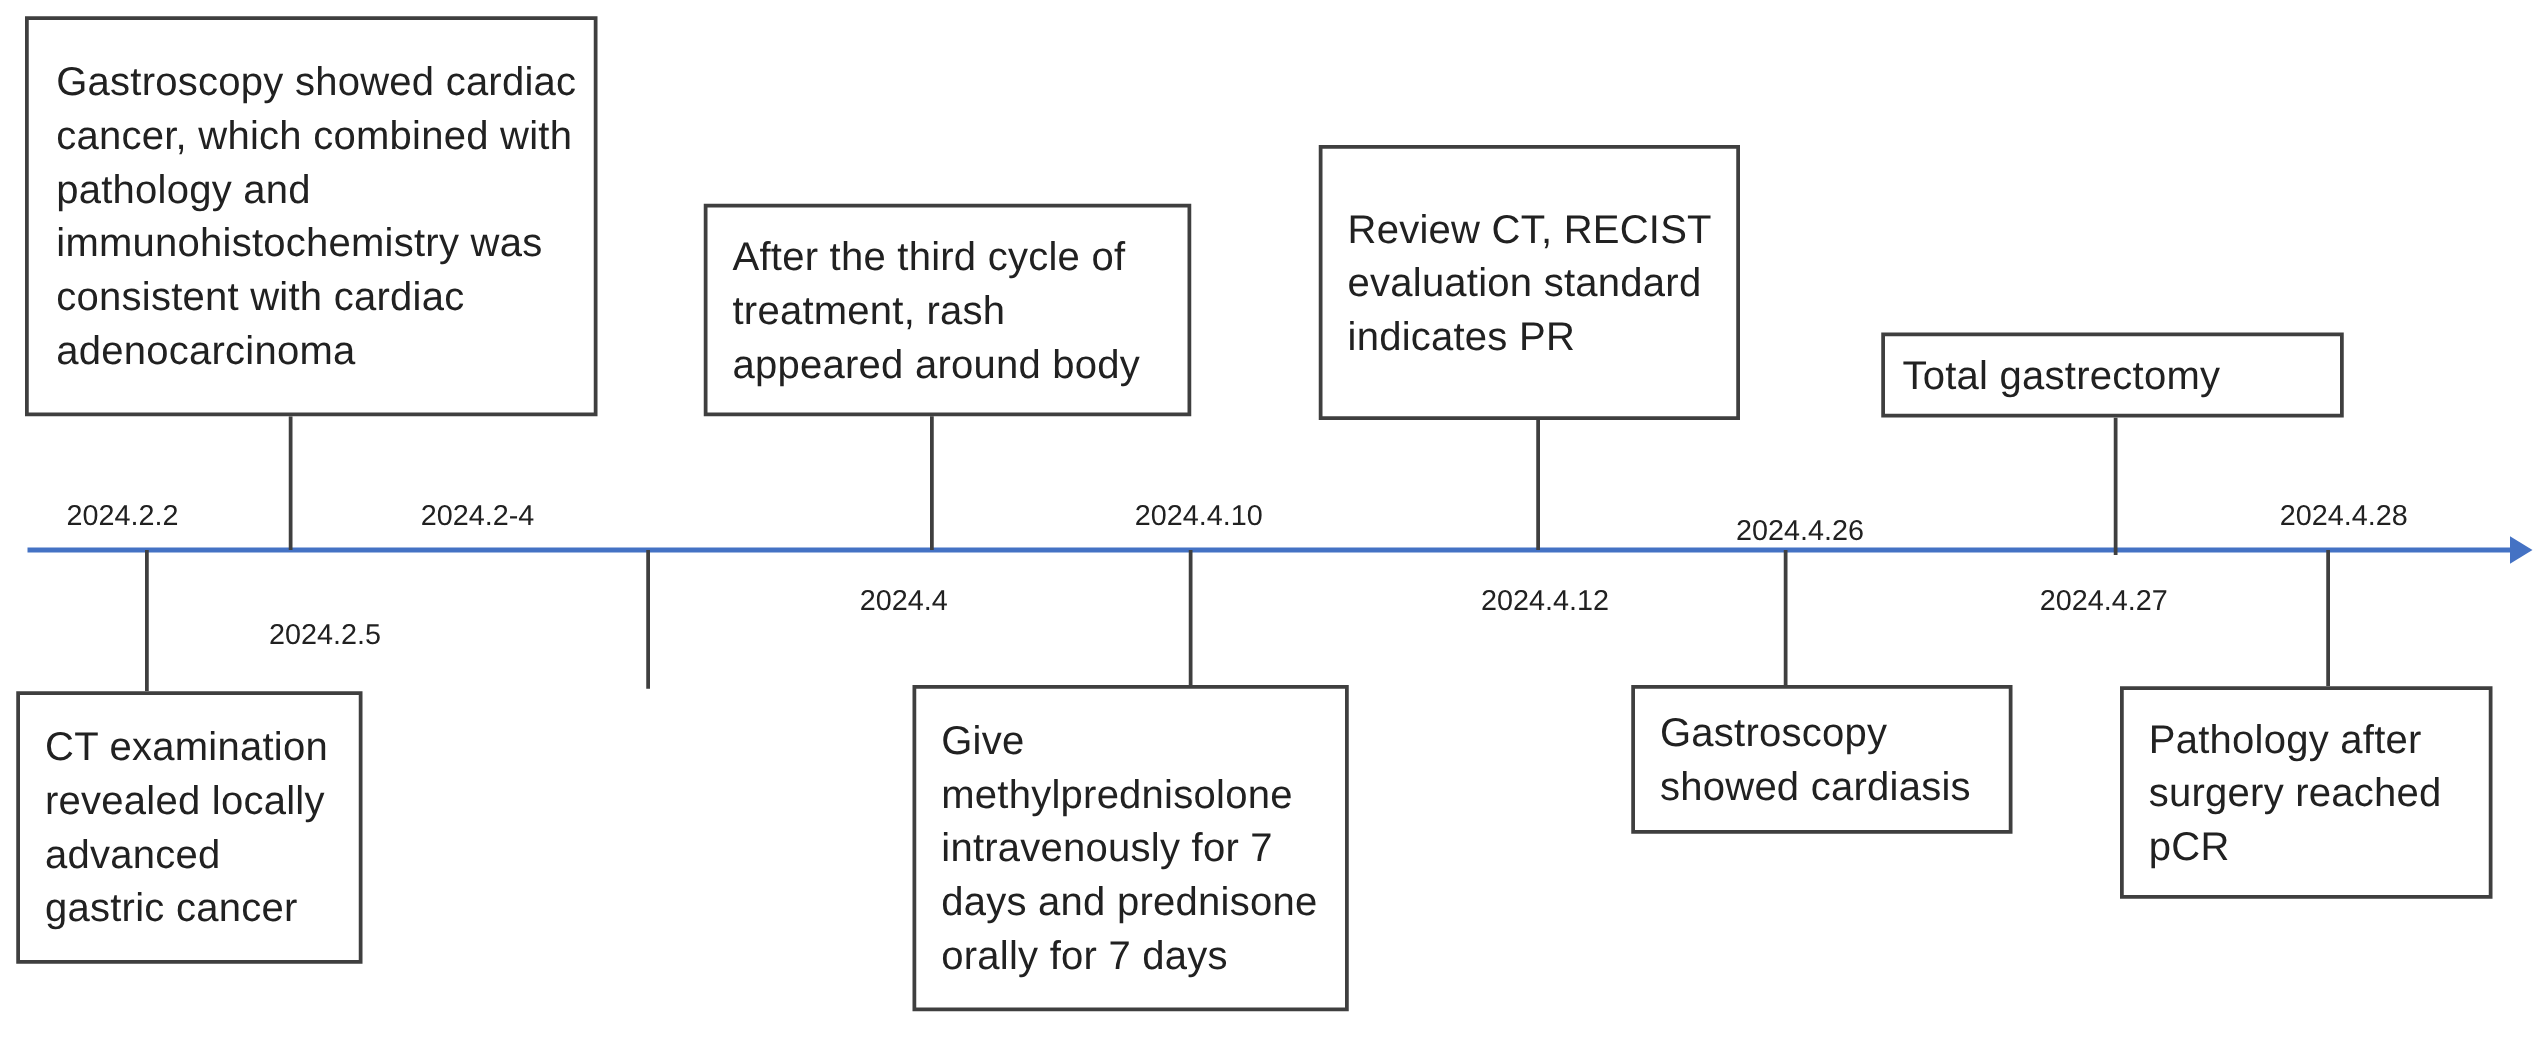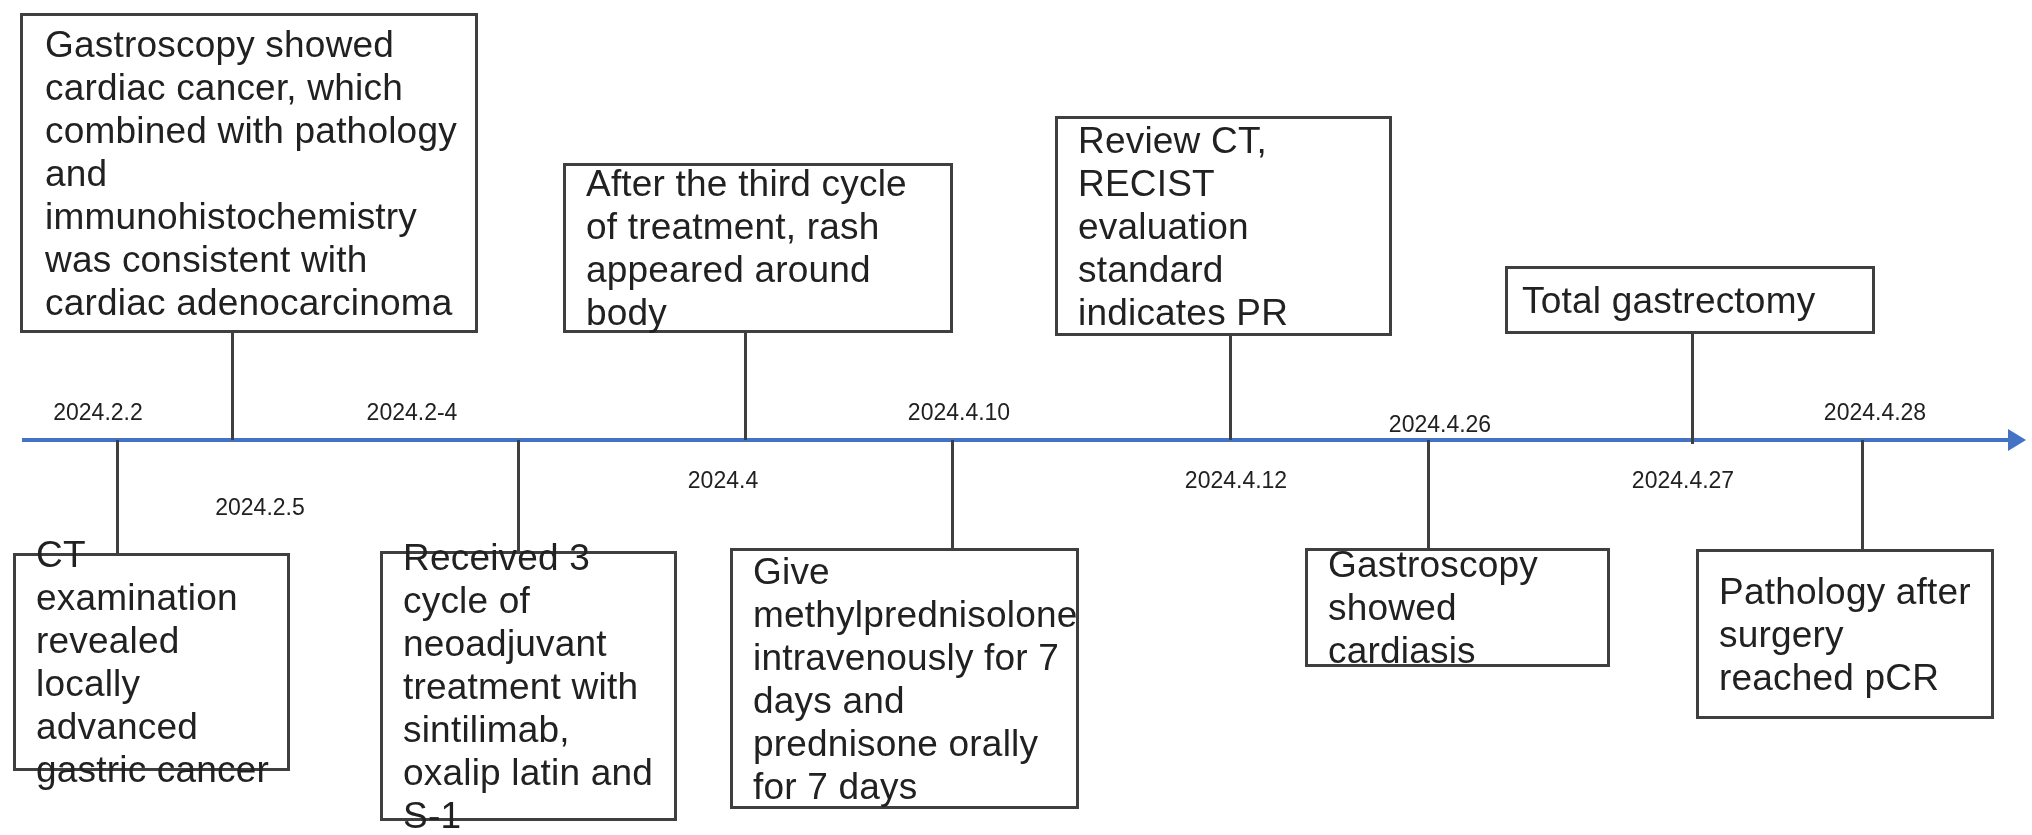--- a/index.html
+++ b/index.html
@@ -41,7 +41,7 @@
     background: #ffffff;
     display: flex;
     align-items: center;
-    font-size: 37px;
+    font-size: 32px;
     line-height: 43px;
     letter-spacing: 0.2px;
     padding: 6px 12px 6px 20px;

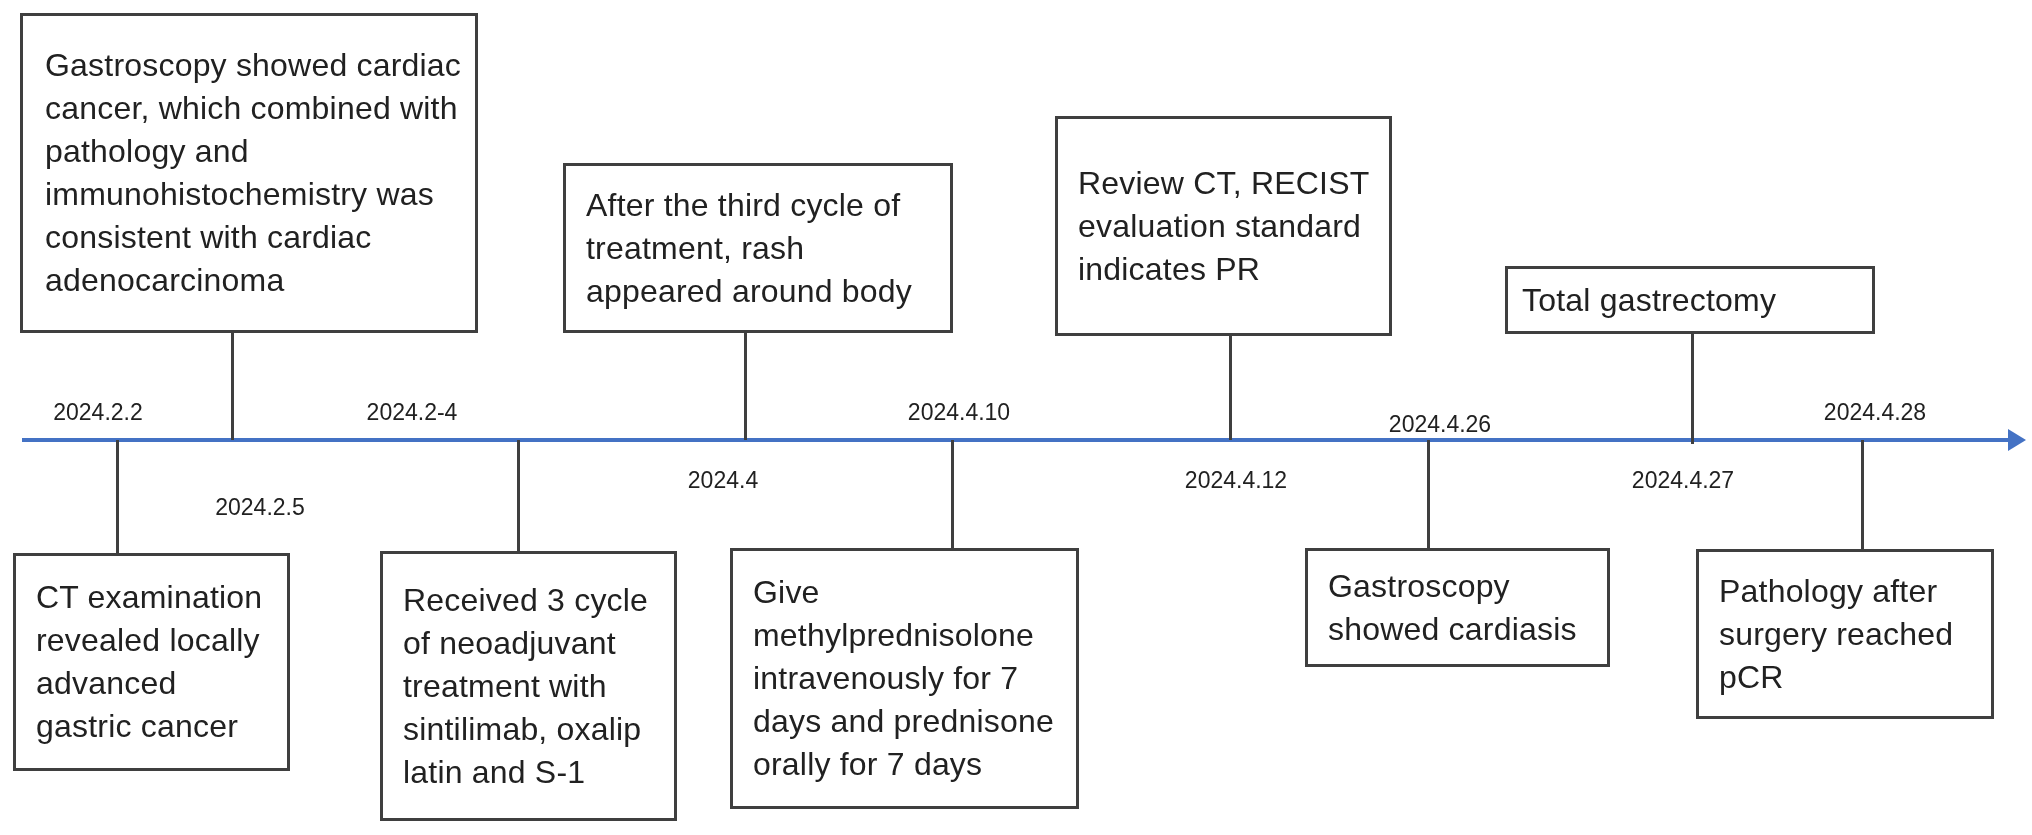--- a/index.html
+++ b/index.html
@@ -70,7 +70,7 @@
   <div class="axis-arrow"></div>
 
   <div class="datelabel" style="left:98px;  top:395px;">2024.2.2</div>
-  <div class="datelabel" style="left:382px; top:395px;margin-left:30px;">2024.2-4</div>
+  <div class="datelabel" style="left:382px; top:395px;">2024.2-4</div>
   <div class="datelabel" style="left:959px; top:395px;">2024.4.10</div>
   <div class="datelabel" style="left:1420px;top:407px;margin-left:20px;">2024.4.26</div>
   <div class="datelabel" style="left:1875px;top:395px;">2024.4.28</div>

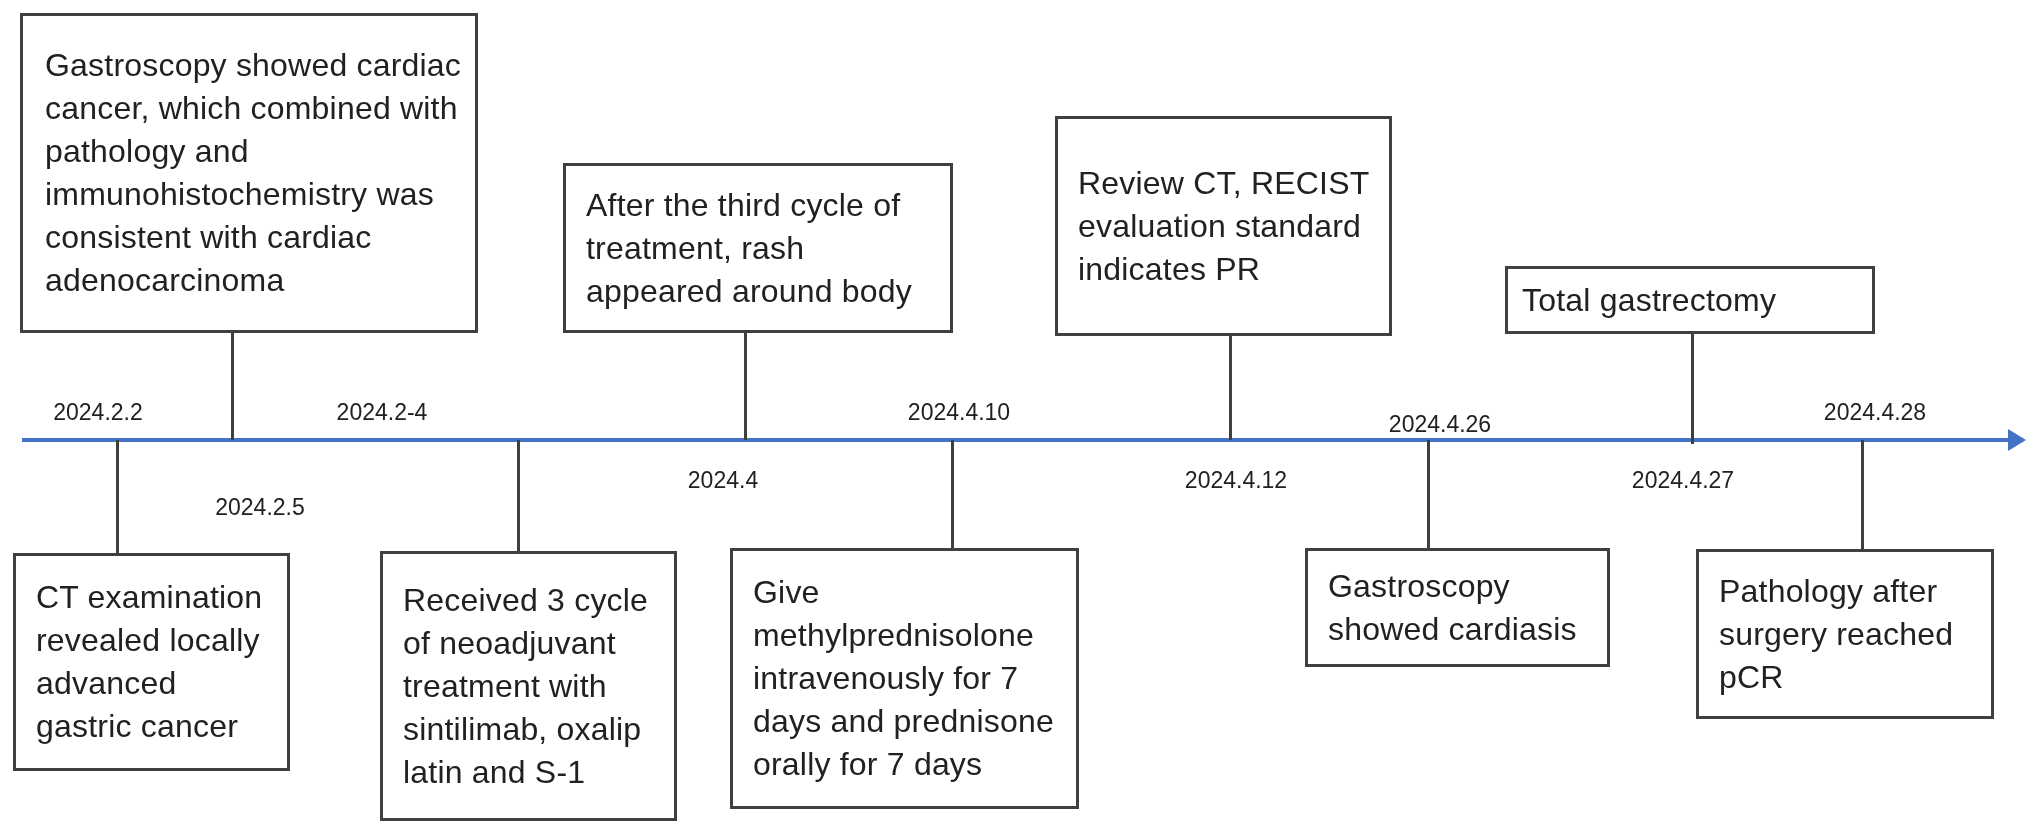--- a/index.html
+++ b/index.html
@@ -97,7 +97,6 @@
   <div class="evbox" style="left:1505px;top:266px; width:370px; height:68px; padding-left:14px;">Total gastrectomy</div>
 
   <div class="evbox" style="left:13px;  top:553px; width:277px; height:218px; ">CT examination revealed locally advanced gastric cancer</div>
-  <div class="evbox" style="left:380px; top:551px; width:297px; height:270px;">Received 3 cycle of neoadjuvant treatment with sintilimab, oxalip latin and S-1</div>
   <div class="evbox" style="left:730px; top:548px; width:349px; height:261px;">Give methylprednisolone intravenously for 7 days and prednisone orally for 7 days</div>
   <div class="evbox" style="left:1305px;top:548px; width:305px; height:119px;">Gastroscopy showed cardiasis</div>
   <div class="evbox" style="left:1696px;top:549px; width:298px; height:170px;">Pathology after surgery reached pCR</div>

